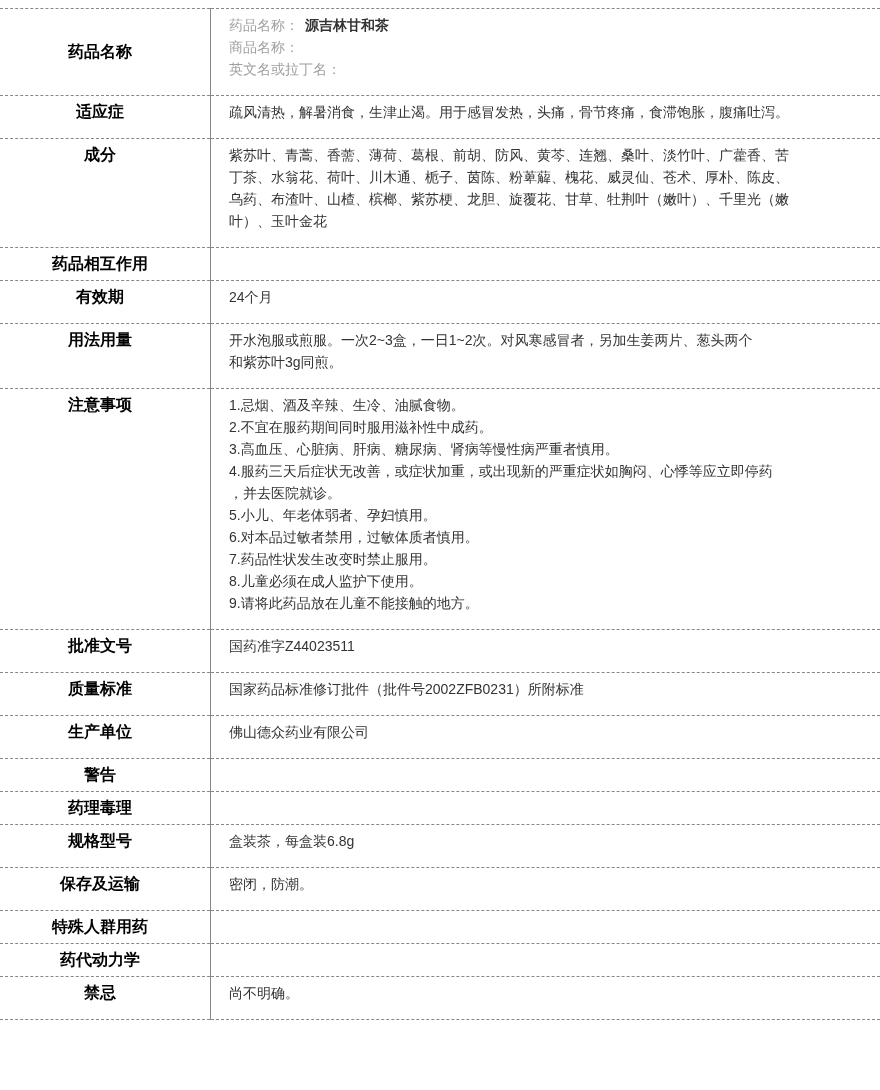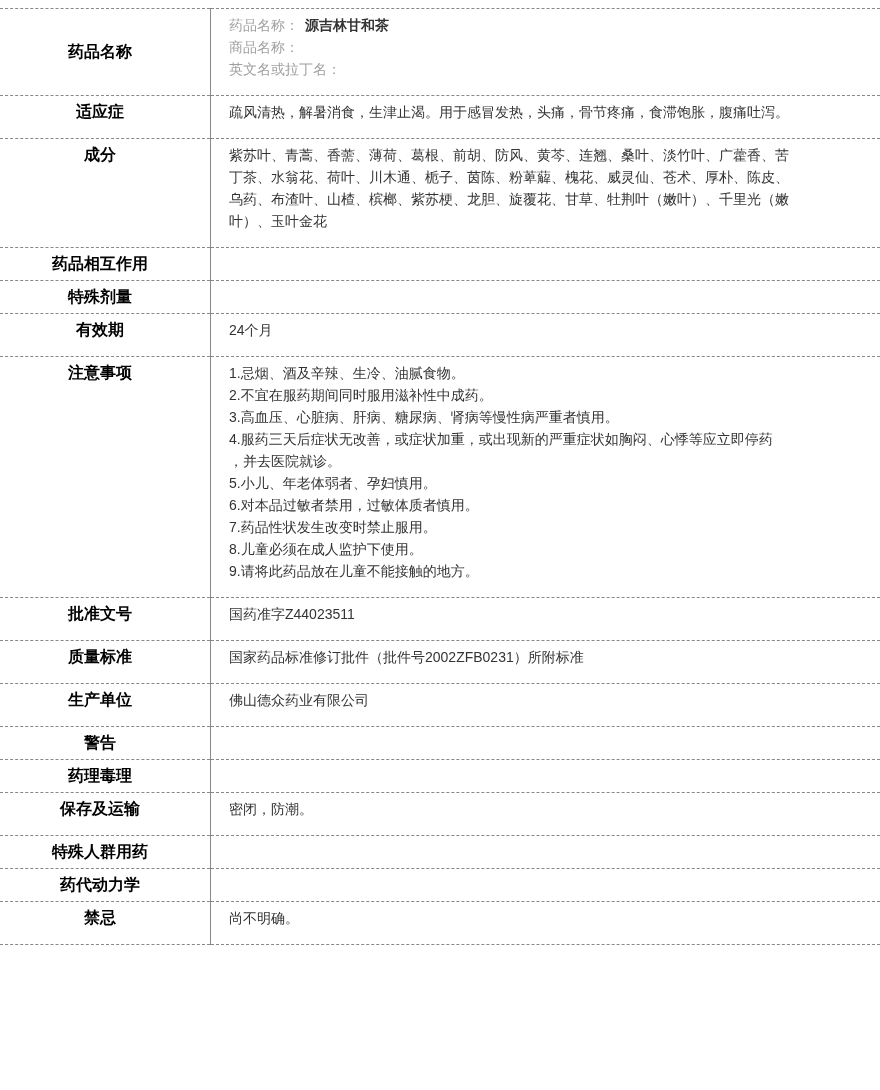--- a/index.html
+++ b/index.html
@@ -89,10 +89,6 @@
           <td class="content-cell"></td>
         </tr>
         <tr>
-          <td class="label-cell">特殊剂量</td>
-          <td class="content-cell"></td>
-        </tr>
-        <tr>
           <td class="label-cell">有效期</td>
           <td class="content-cell">
             <div class="line">24个月</div>

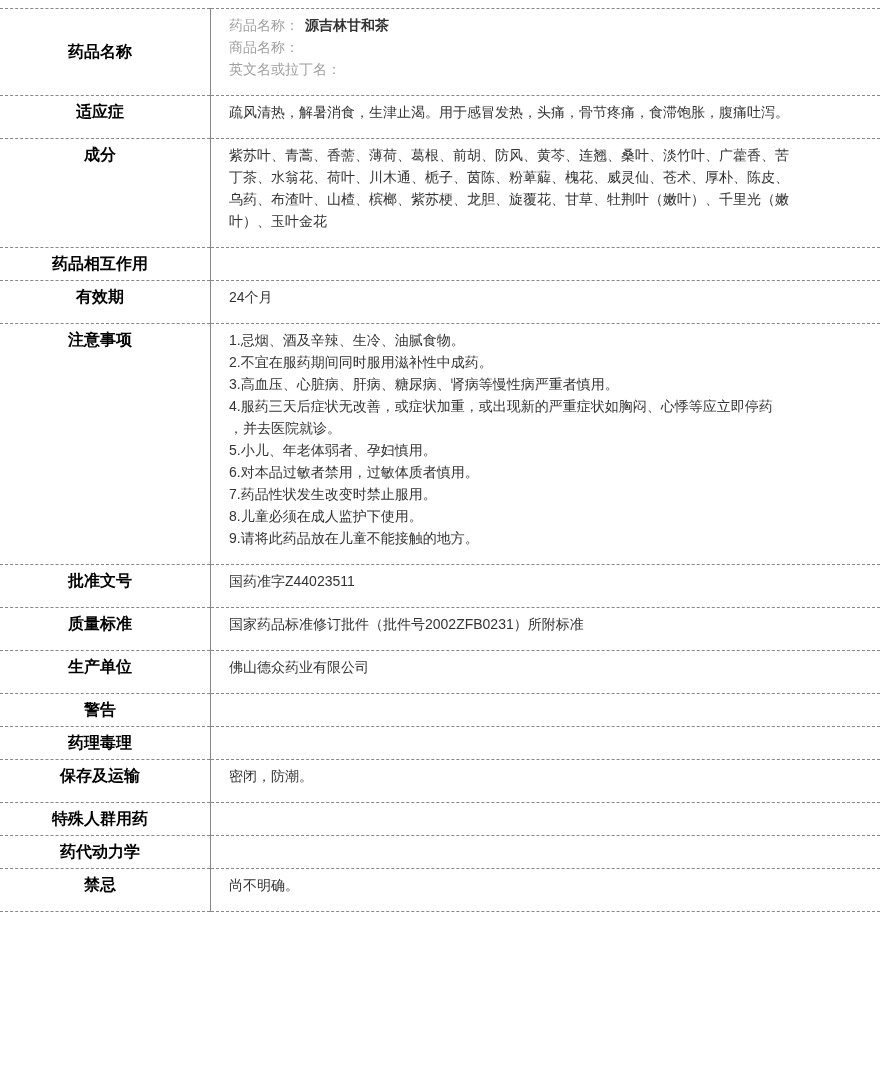--- a/index.html
+++ b/index.html
@@ -95,6 +95,13 @@
           </td>
         </tr>
         <tr>
+          <td class="label-cell">用法用量</td>
+          <td class="content-cell">
+            <div class="line">开水泡服或煎服。一次2~3盒，一日1~2次。对风寒感冒者，另加生姜两片、葱头两个</div>
+            <div class="line">和紫苏叶3g同煎。</div>
+          </td>
+        </tr>
+        <tr>
           <td class="label-cell">注意事项</td>
           <td class="content-cell">
             <div class="line">1.忌烟、酒及辛辣、生冷、油腻食物。</div>

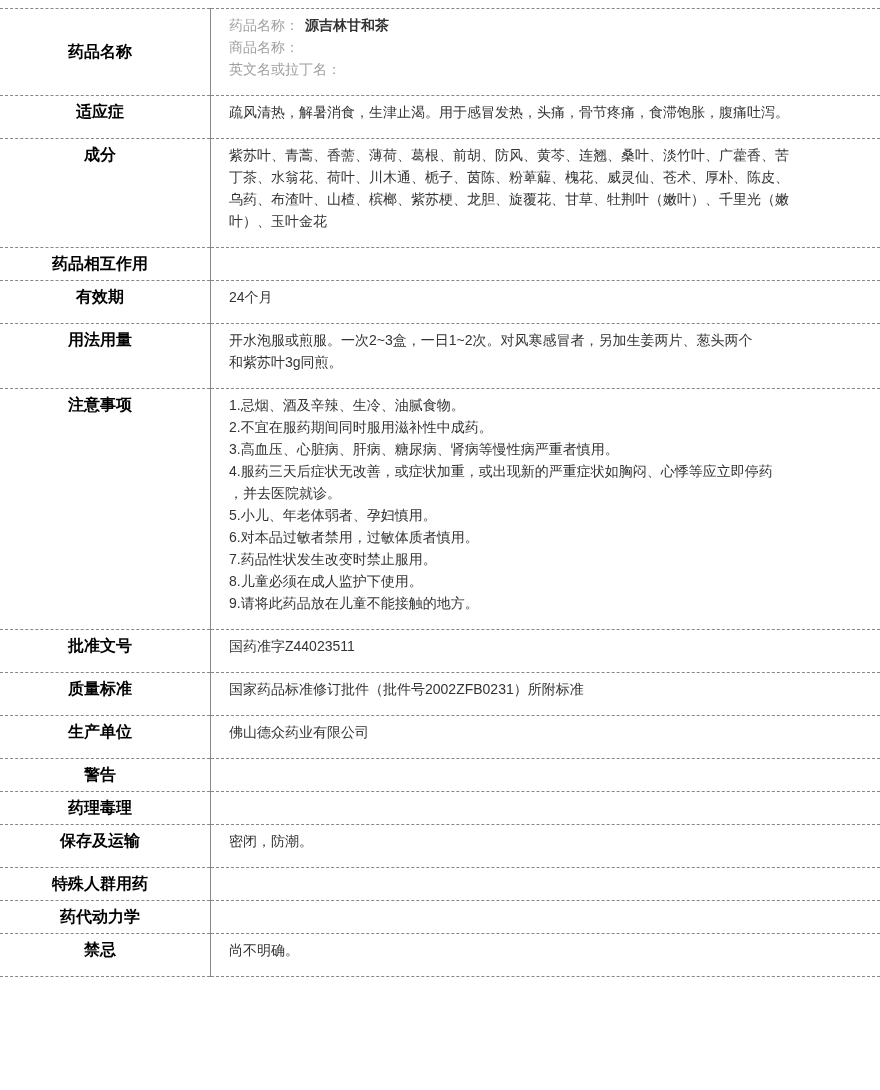--- a/index.html
+++ b/index.html
@@ -143,6 +143,12 @@
           <td class="content-cell"></td>
         </tr>
         <tr>
+          <td class="label-cell">规格型号</td>
+          <td class="content-cell">
+            <div class="line">盒装茶，每盒装6.8g</div>
+          </td>
+        </tr>
+        <tr>
           <td class="label-cell">保存及运输</td>
           <td class="content-cell">
             <div class="line">密闭，防潮。</div>

